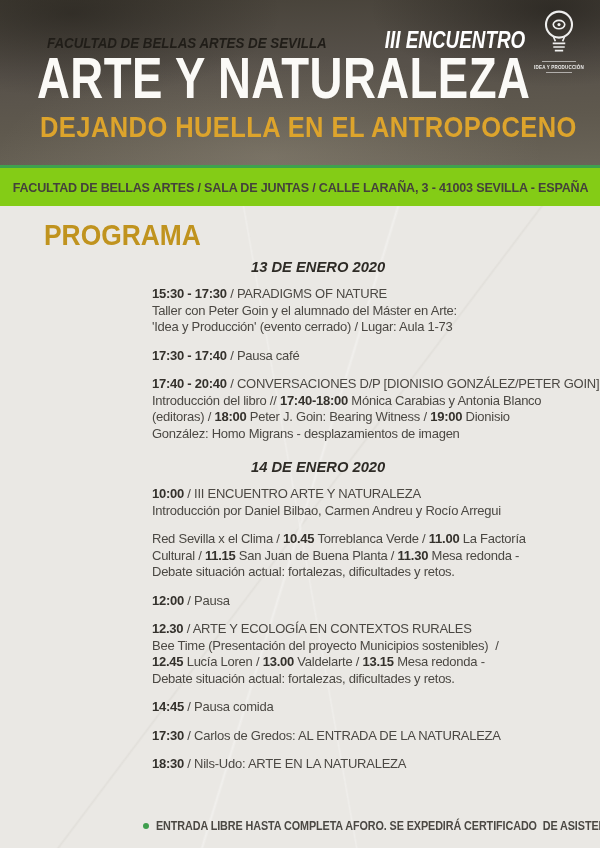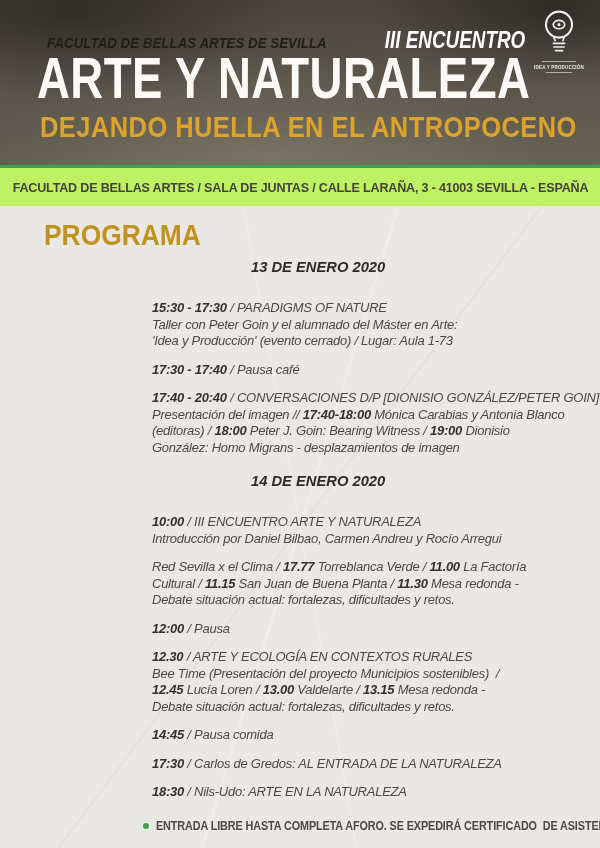--- a/index.html
+++ b/index.html
@@ -50,7 +50,7 @@
   }
   
   .venue {
-    height:38px; background:#bef264;
+    height:38px; background:#84cc16;
     display:flex; align-items:center; justify-content:center;
   }
   .venue-text {

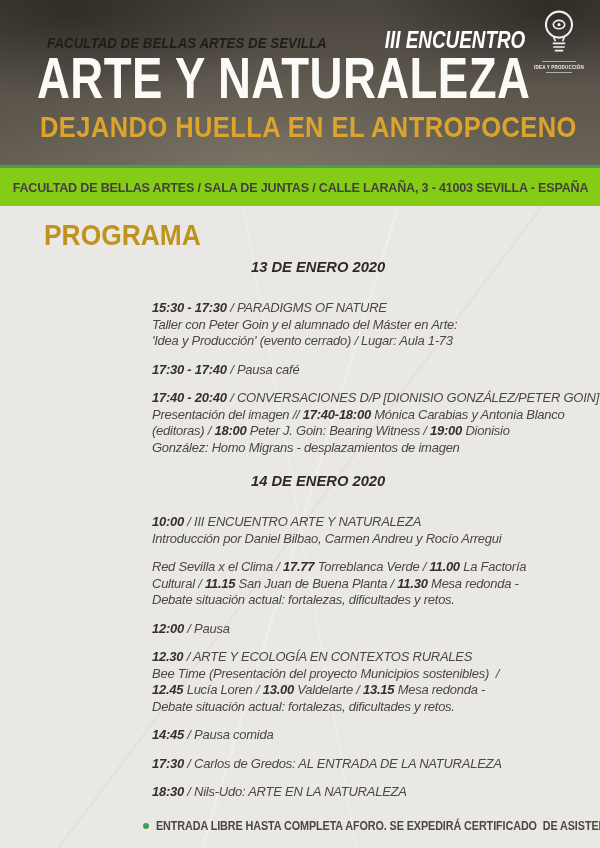--- a/index.html
+++ b/index.html
@@ -79,7 +79,7 @@
     white-space:nowrap; transform:scaleX(.95); transform-origin:left;
   }
   .day-rule { flex:1; height:2px; background:#4aa357; margin-left:8px; margin-right:56px; }
-  .events { margin:24px 0 0 108px; padding-right:36px;font-style:italic; }
+  .events { margin:10px 0 0 108px; padding-right:36px; }
   .event { margin-bottom:12px; }
   .event-line {
     font-size:13px; line-height:16.5px; color:#4b4843;

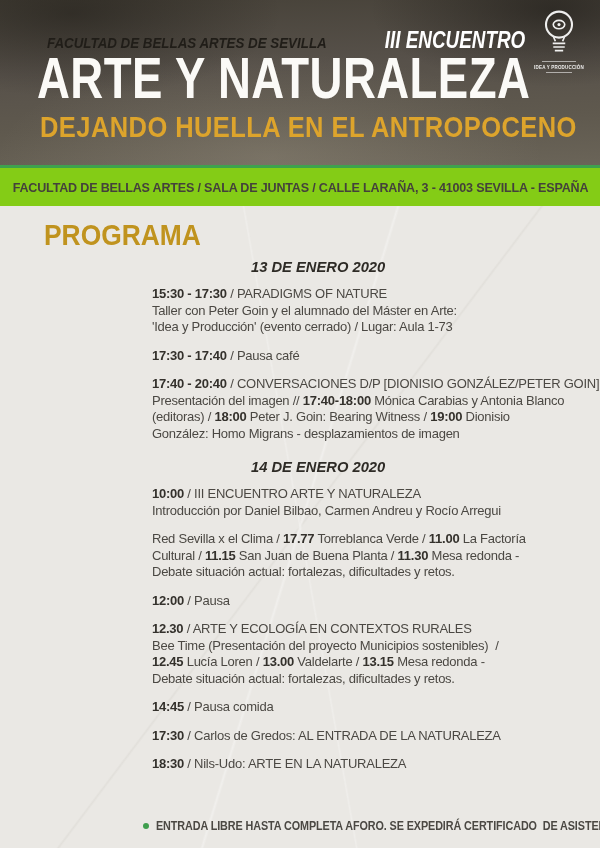--- a/index.html
+++ b/index.html
@@ -145,7 +145,7 @@
               </div>
               <div class="event">
                 <div class="event-line"><span class="b">17:40 - 20:40</span><span> / CONVERSACIONES D/P [DIONISIO GONZÁLEZ/PETER GOIN]</span></div>
-                <div class="event-line"><span>Presentación del imagen // </span><span class="b">17:40-18:00</span><span> Mónica Carabias y Antonia Blanco</span></div>
+                <div class="event-line"><span>Introducción del libro // </span><span class="b">17:40-18:00</span><span> Mónica Carabias y Antonia Blanco</span></div>
                 <div class="event-line"><span>(editoras) / </span><span class="b">18:00</span><span> Peter J. Goin: Bearing Witness / </span><span class="b">19:00</span><span> Dionisio</span></div>
                 <div class="event-line"><span>González: Homo Migrans - desplazamientos de imagen</span></div>
               </div>

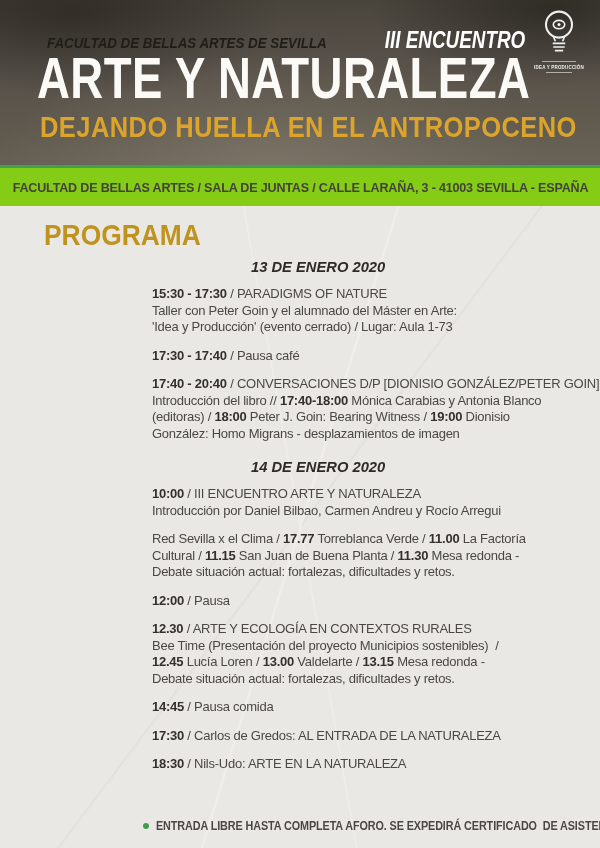--- a/index.html
+++ b/index.html
@@ -162,7 +162,7 @@
                 <div class="event-line"><span>Introducción por Daniel Bilbao, Carmen Andreu y Rocío Arregui</span></div>
               </div>
               <div class="event">
-                <div class="event-line"><span>Red Sevilla x el Clima / </span><span class="b">17.77</span><span> Torreblanca Verde / </span><span class="b">11.00</span><span> La Factoría</span></div>
+                <div class="event-line"><span>Red Sevilla x el Clima / </span><span class="b">10.45</span><span> Torreblanca Verde / </span><span class="b">11.00</span><span> La Factoría</span></div>
                 <div class="event-line"><span>Cultural / </span><span class="b">11.15</span><span> San Juan de Buena Planta / </span><span class="b">11.30</span><span> Mesa redonda -</span></div>
                 <div class="event-line"><span>Debate situación actual: fortalezas, dificultades y retos.</span></div>
               </div>

